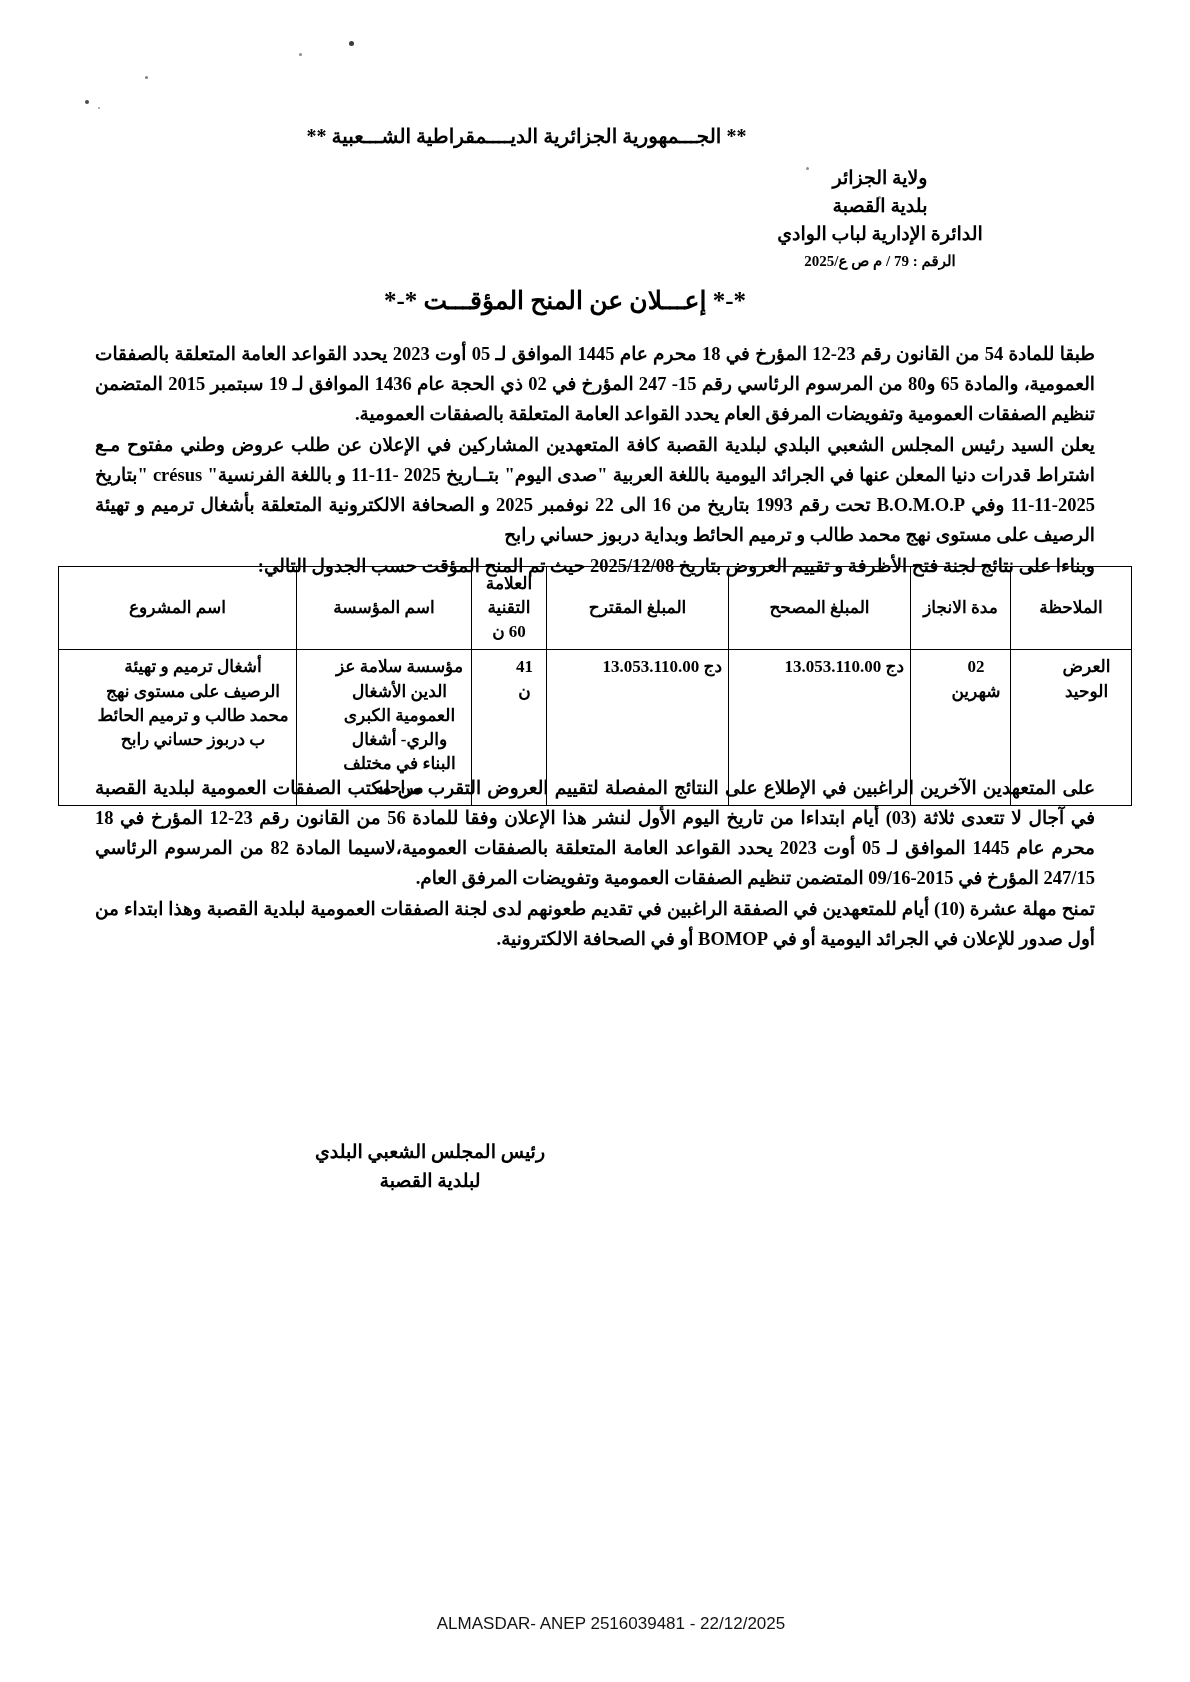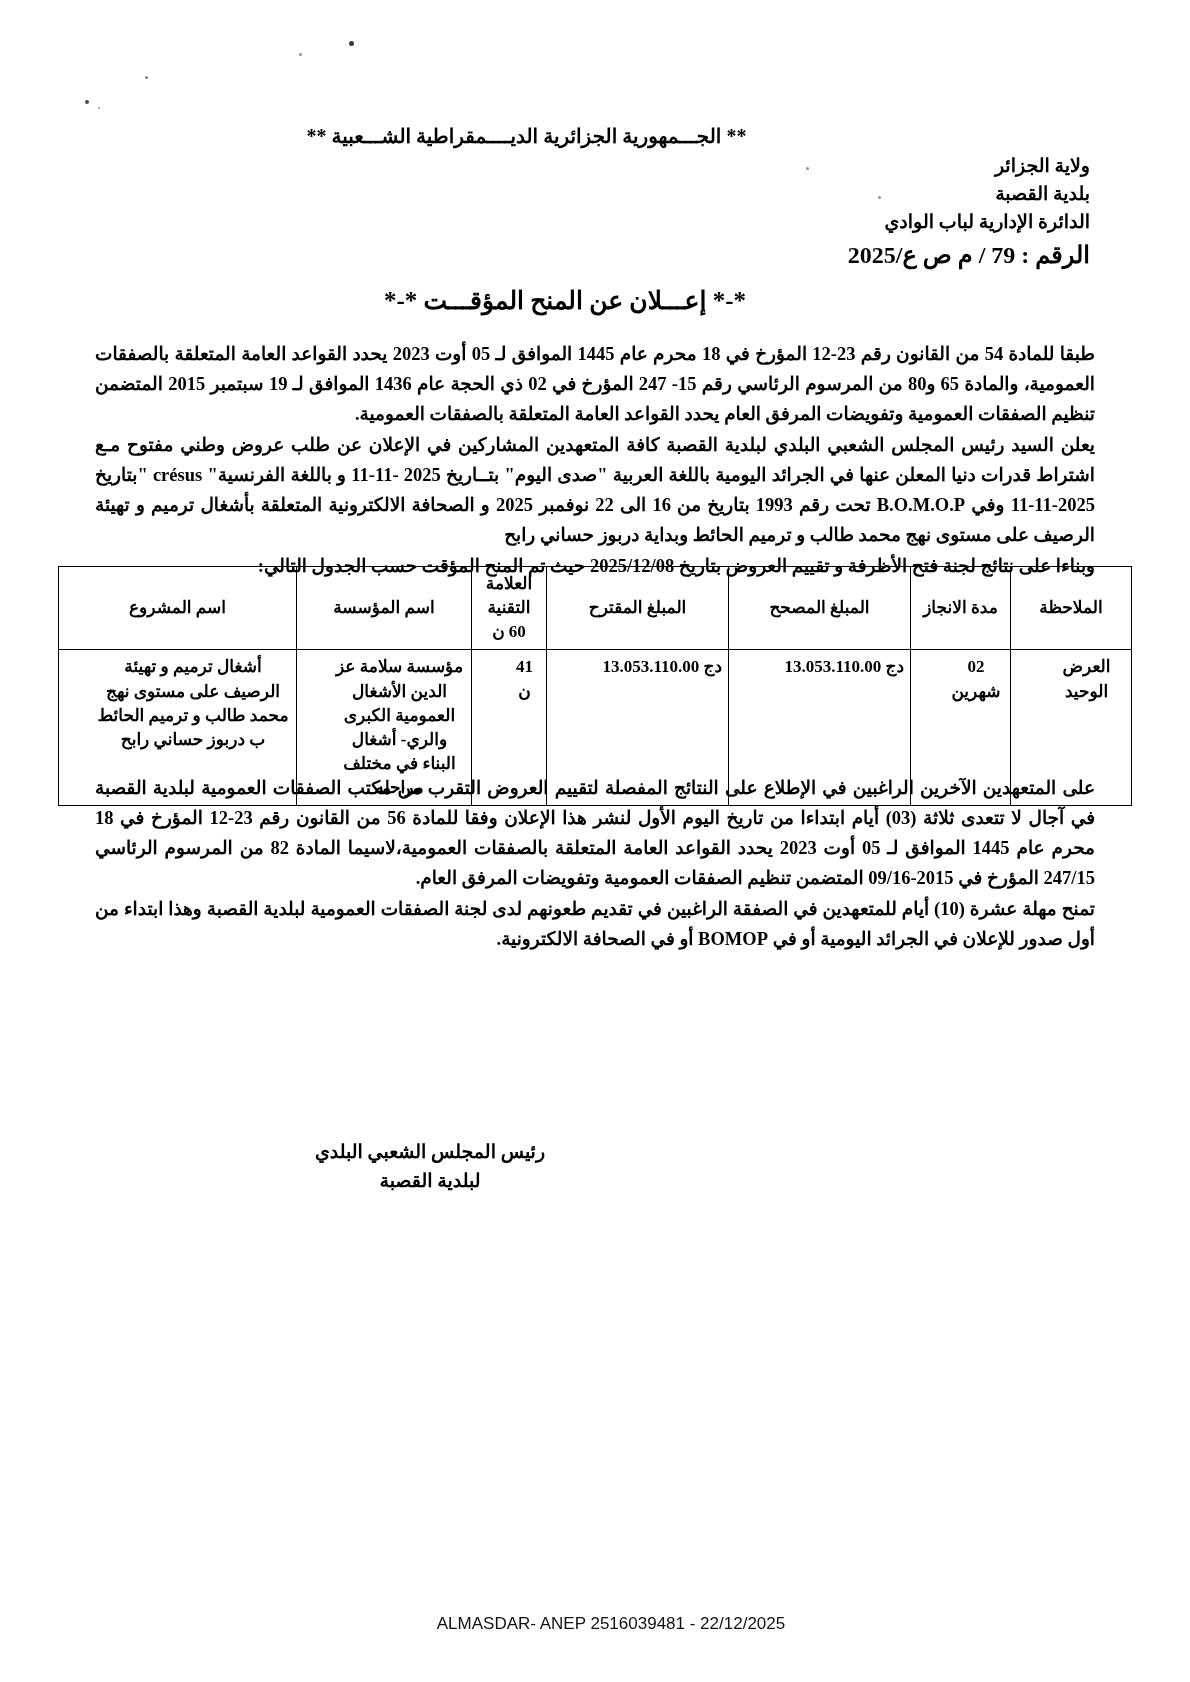--- a/index.html
+++ b/index.html
@@ -50,9 +50,10 @@
   
   .letterhead {
     position: absolute;
-    top: 152px;
+    top: 164px;
     right: 100px;
     width: 420px;
+    text-align: center;
     font-weight: bold;
     font-size: 19px;
     line-height: 1.48;

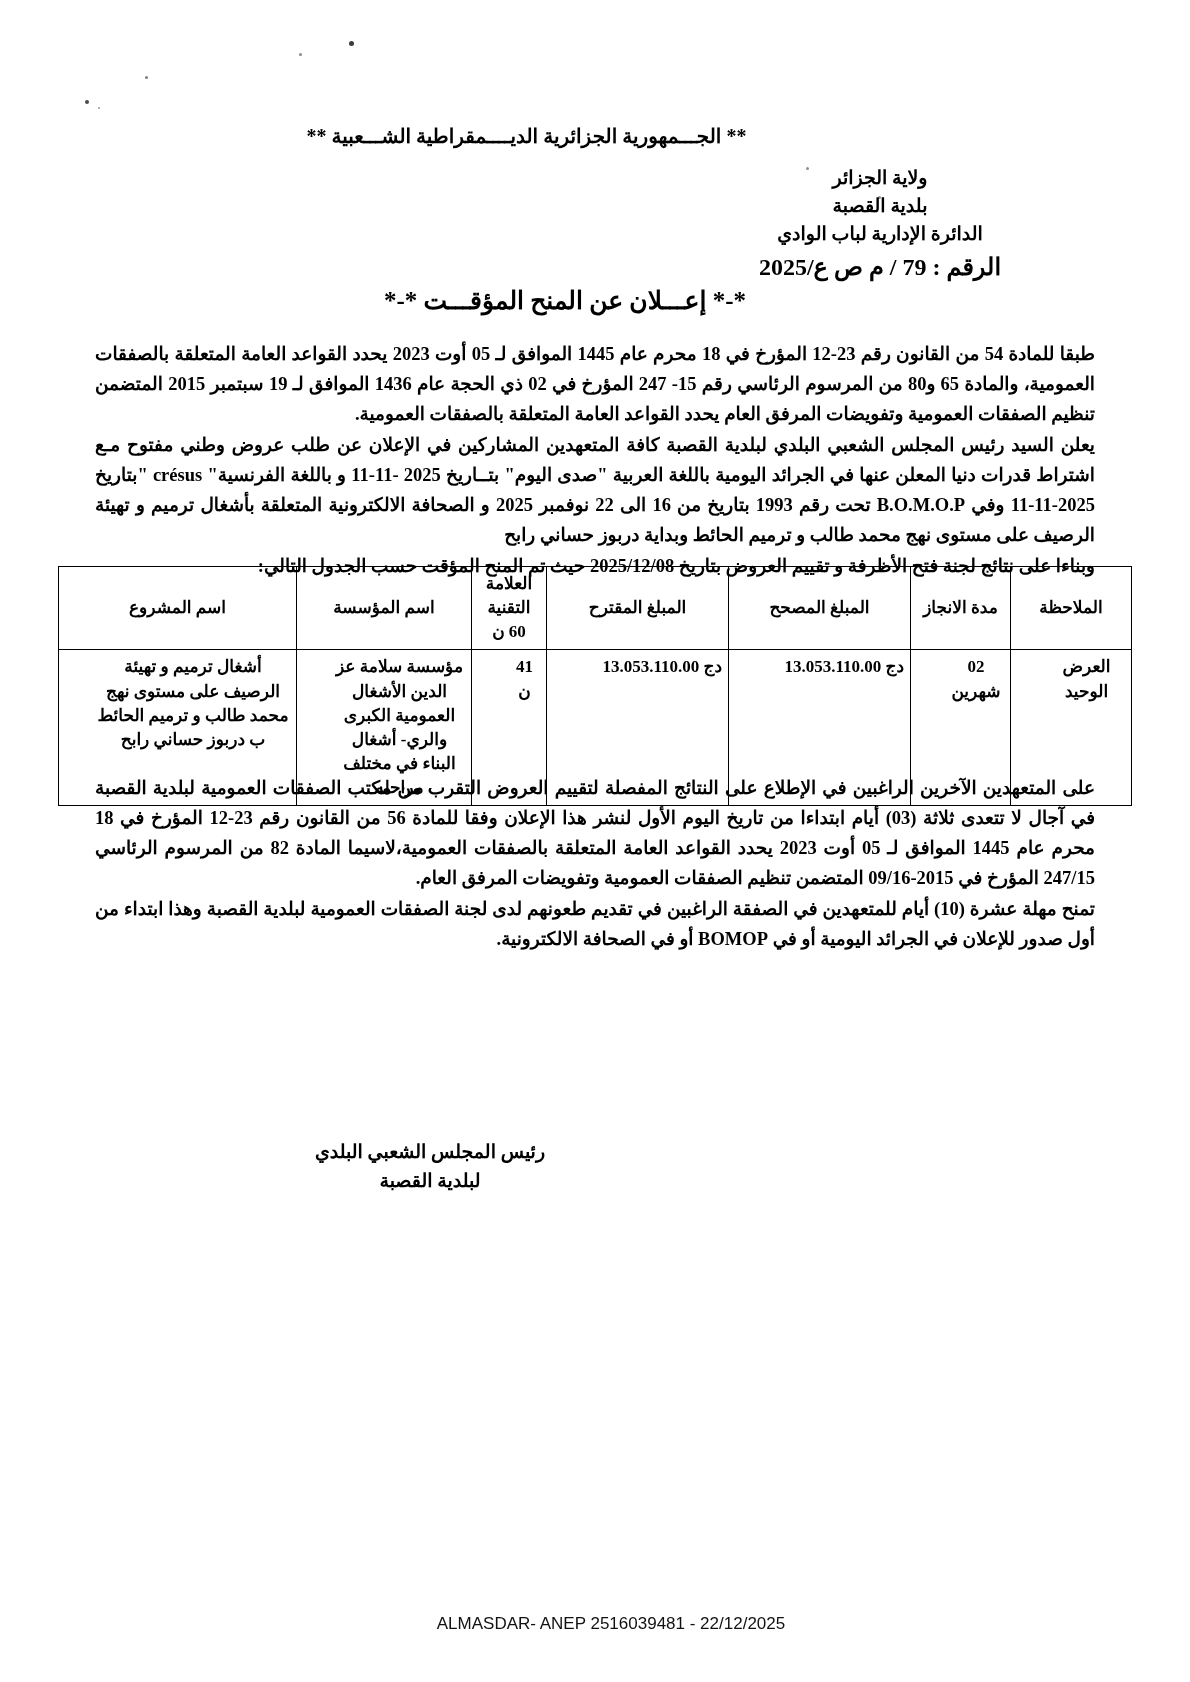--- a/index.html
+++ b/index.html
@@ -60,7 +60,7 @@
   }
   .letterhead .num {
     margin-top: 2px;
-    font-size: 24px;
+    font-size: 15px;
   }
 
   

